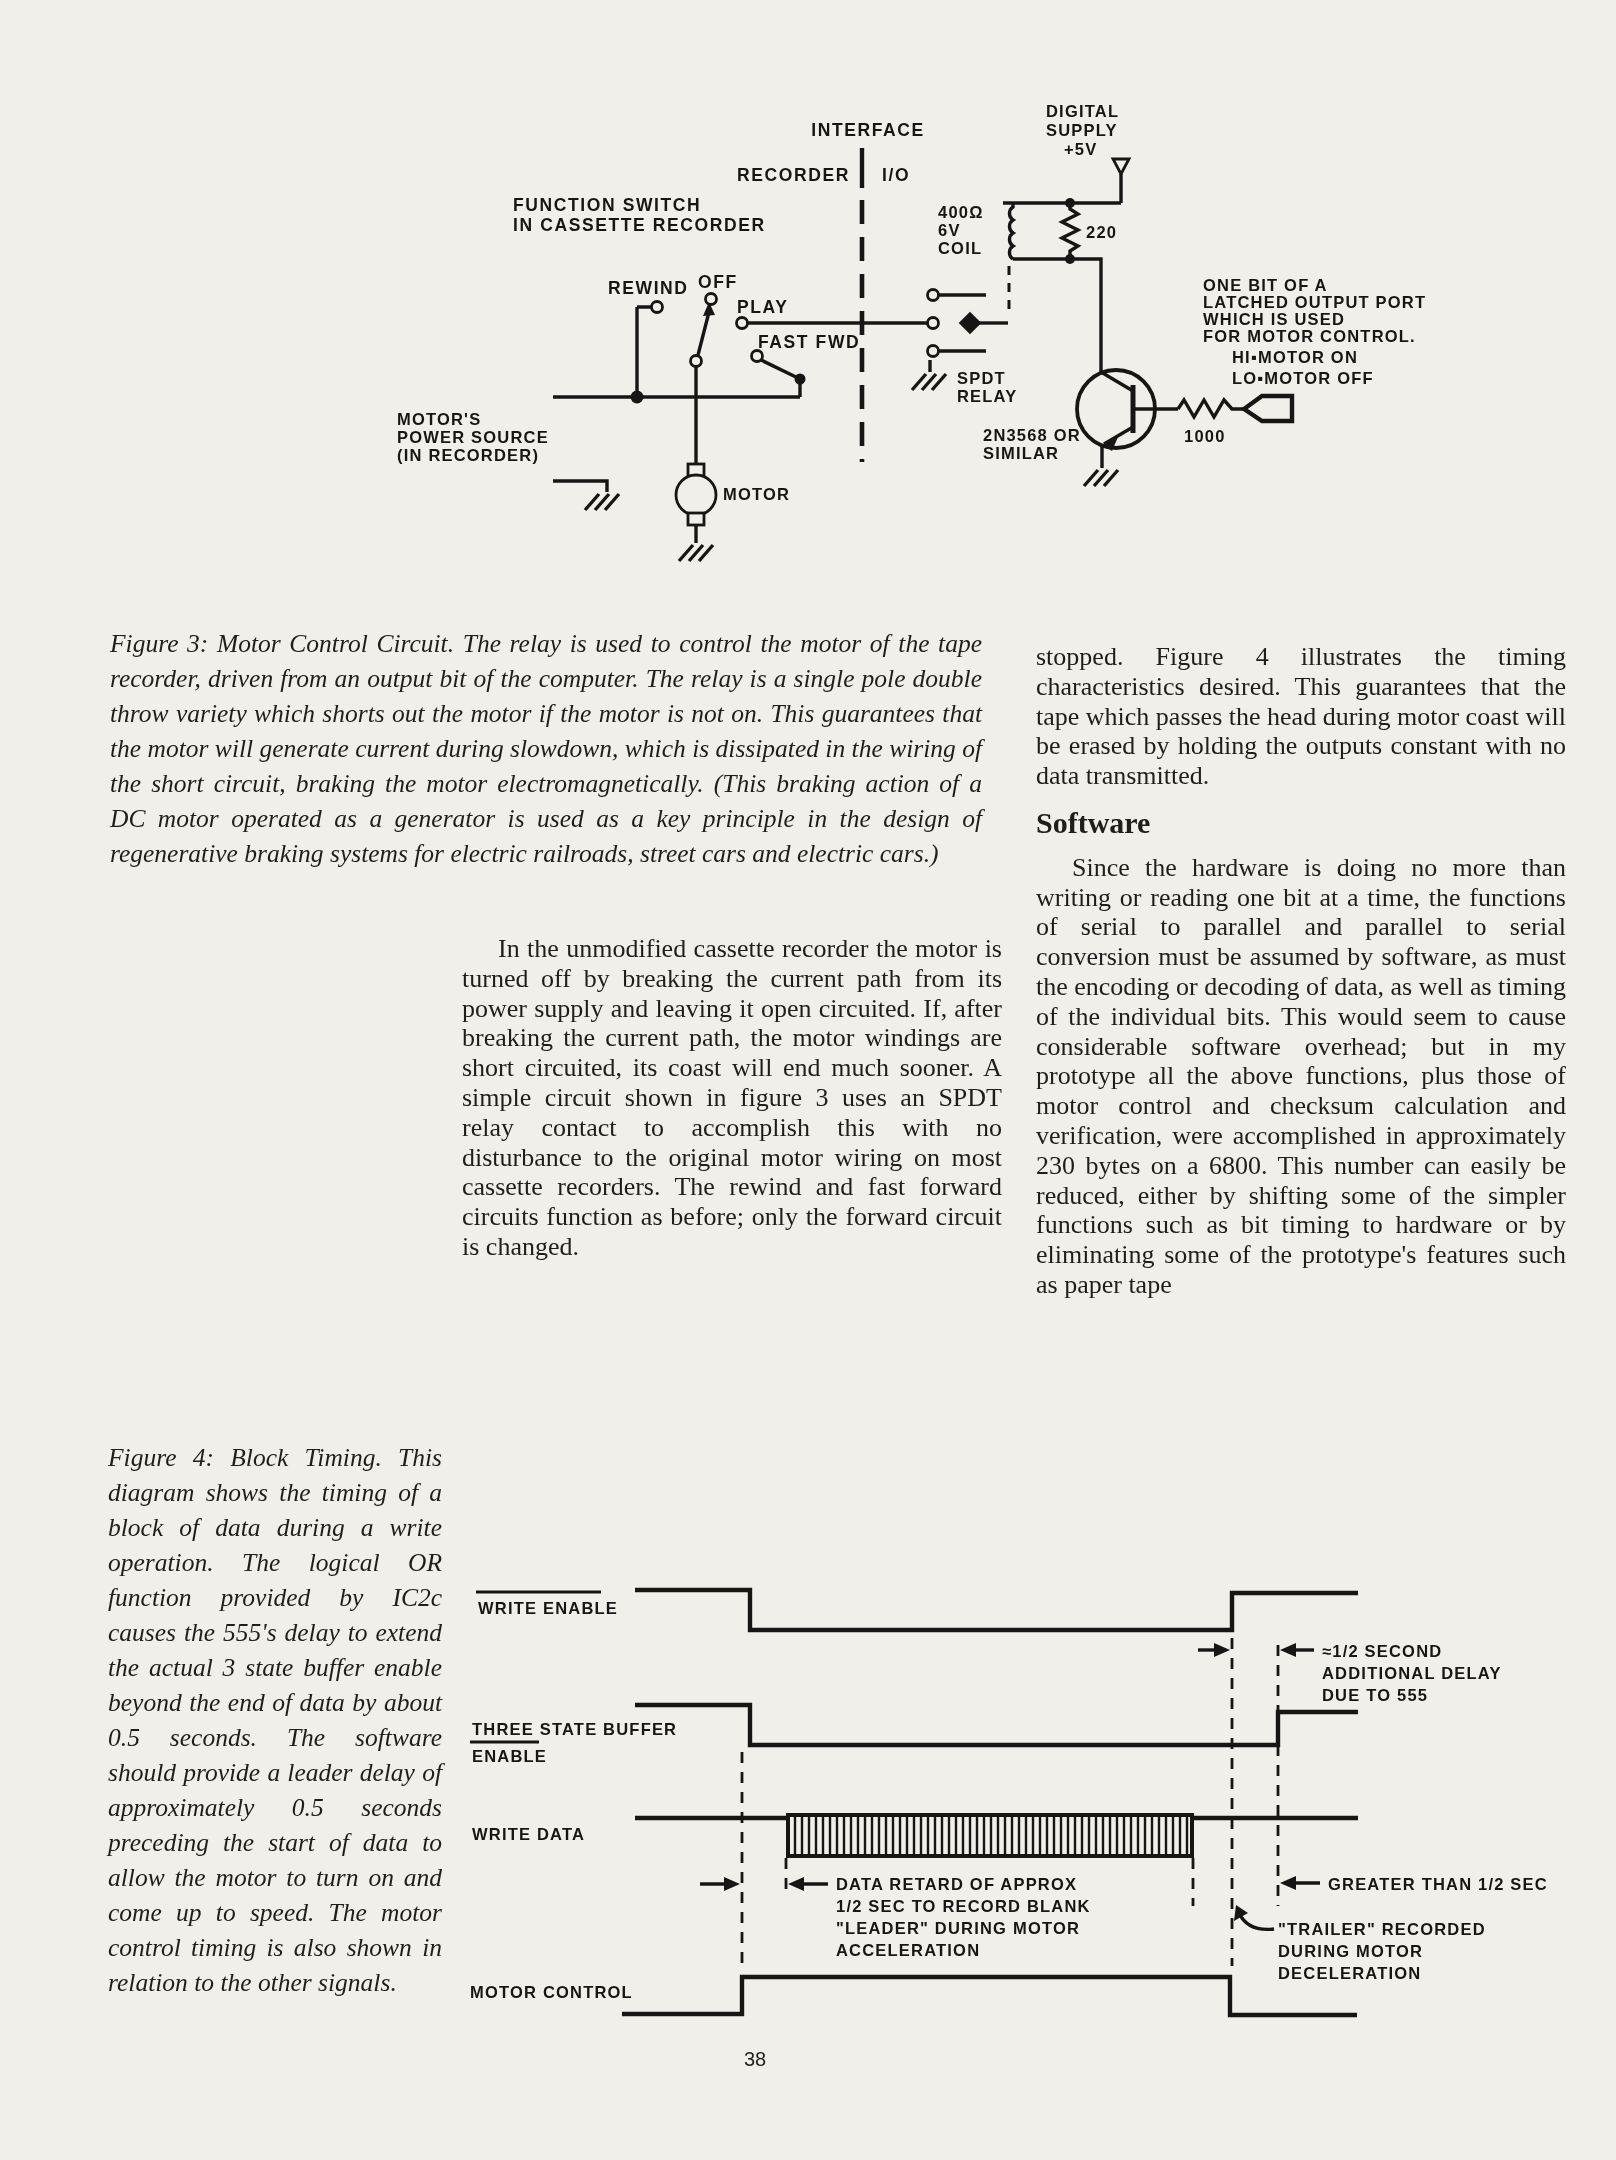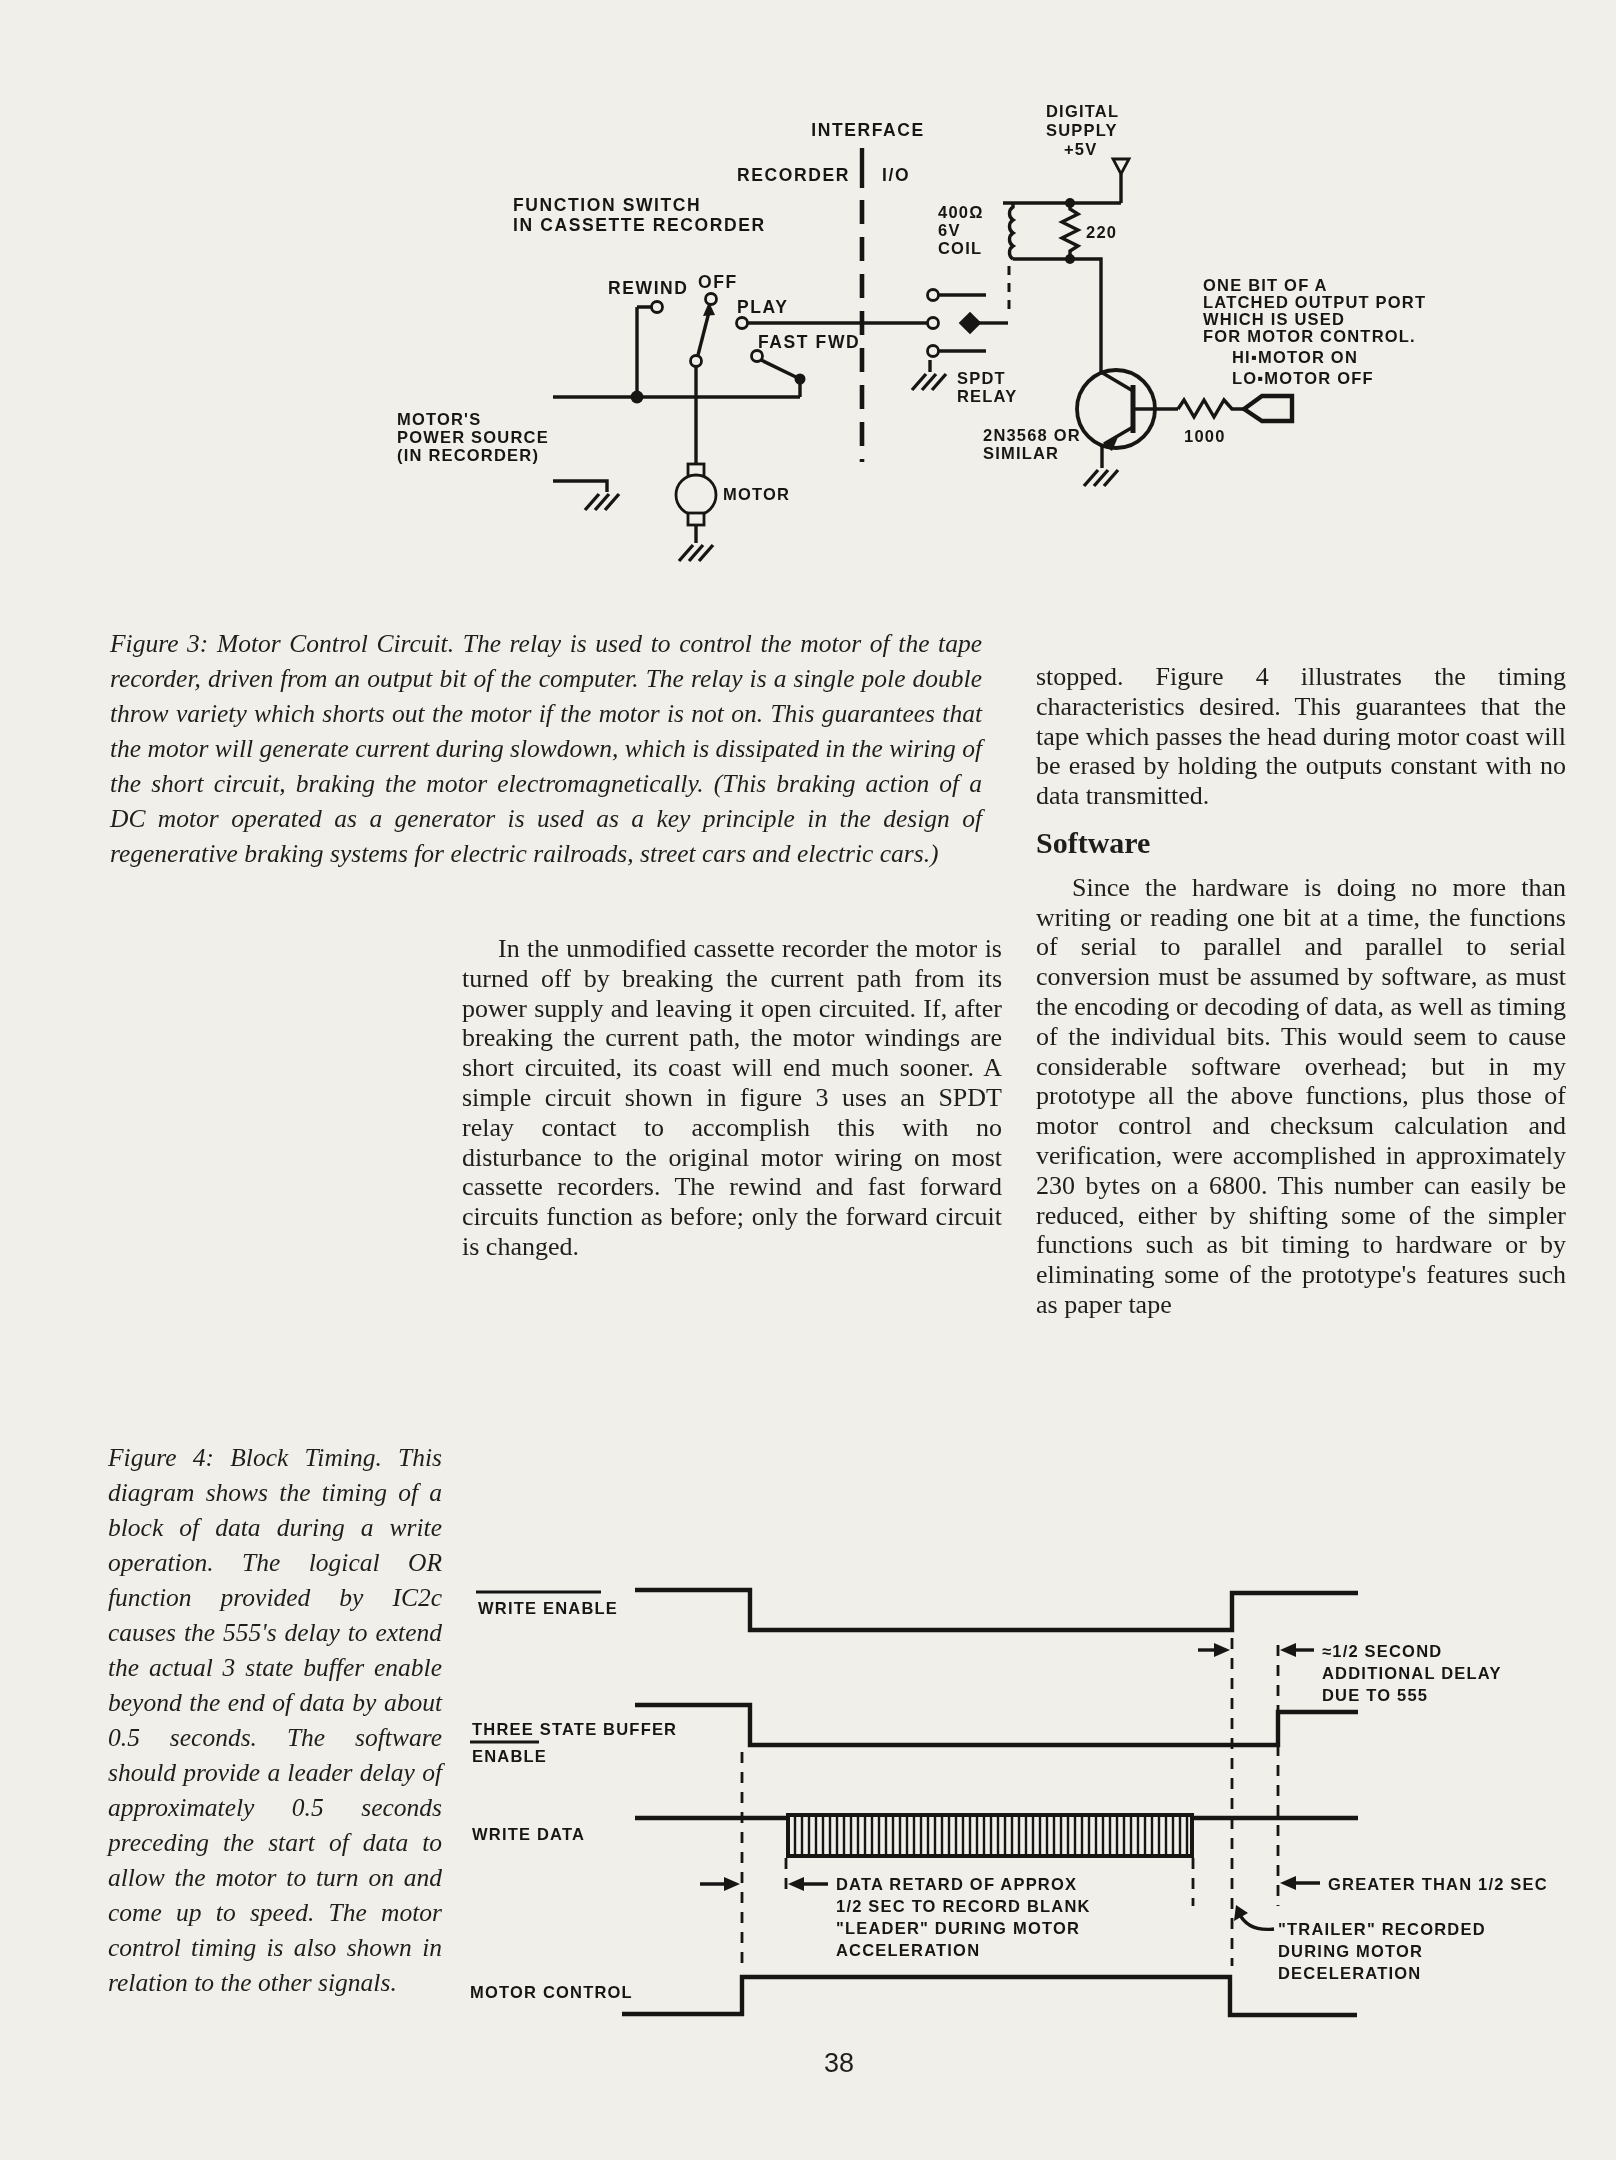--- a/index.html
+++ b/index.html
@@ -148,7 +148,7 @@
     <p class="indent">In the unmodified cassette recorder the motor is turned off by breaking the current path from its power supply and leaving it open circuited. If, after breaking the current path, the motor windings are short circuited, its coast will end much sooner. A simple circuit shown in figure 3 uses an SPDT relay contact to accomplish this with no disturbance to the original motor wiring on most cassette recorders. The rewind and fast forward circuits function as before; only the forward circuit is changed.</p>
   </div>
 
-  <div class="bodycol" style="left:1036px;top:642px;width:530px;margin-top:20px;">
+  <div class="bodycol" style="left:1036px;top:642px;width:530px;">
     <p>stopped. Figure 4 illustrates the timing characteristics desired. This guarantees that the tape which passes the head during motor coast will be erased by holding the outputs constant with no data transmitted.</p>
     <h3>Software</h3>
     <p class="indent">Since the hardware is doing no more than writing or reading one bit at a time, the functions of serial to parallel and parallel to serial conversion must be assumed by software, as must the encoding or decoding of data, as well as timing of the individual bits. This would seem to cause considerable software overhead; but in my prototype all the above functions, plus those of motor control and checksum calculation and verification, were accomplished in approximately 230 bytes on a 6800. This number can easily be reduced, either by shifting some of the simpler functions such as bit timing to hardware or by eliminating some of the prototype's features such as paper tape</p>

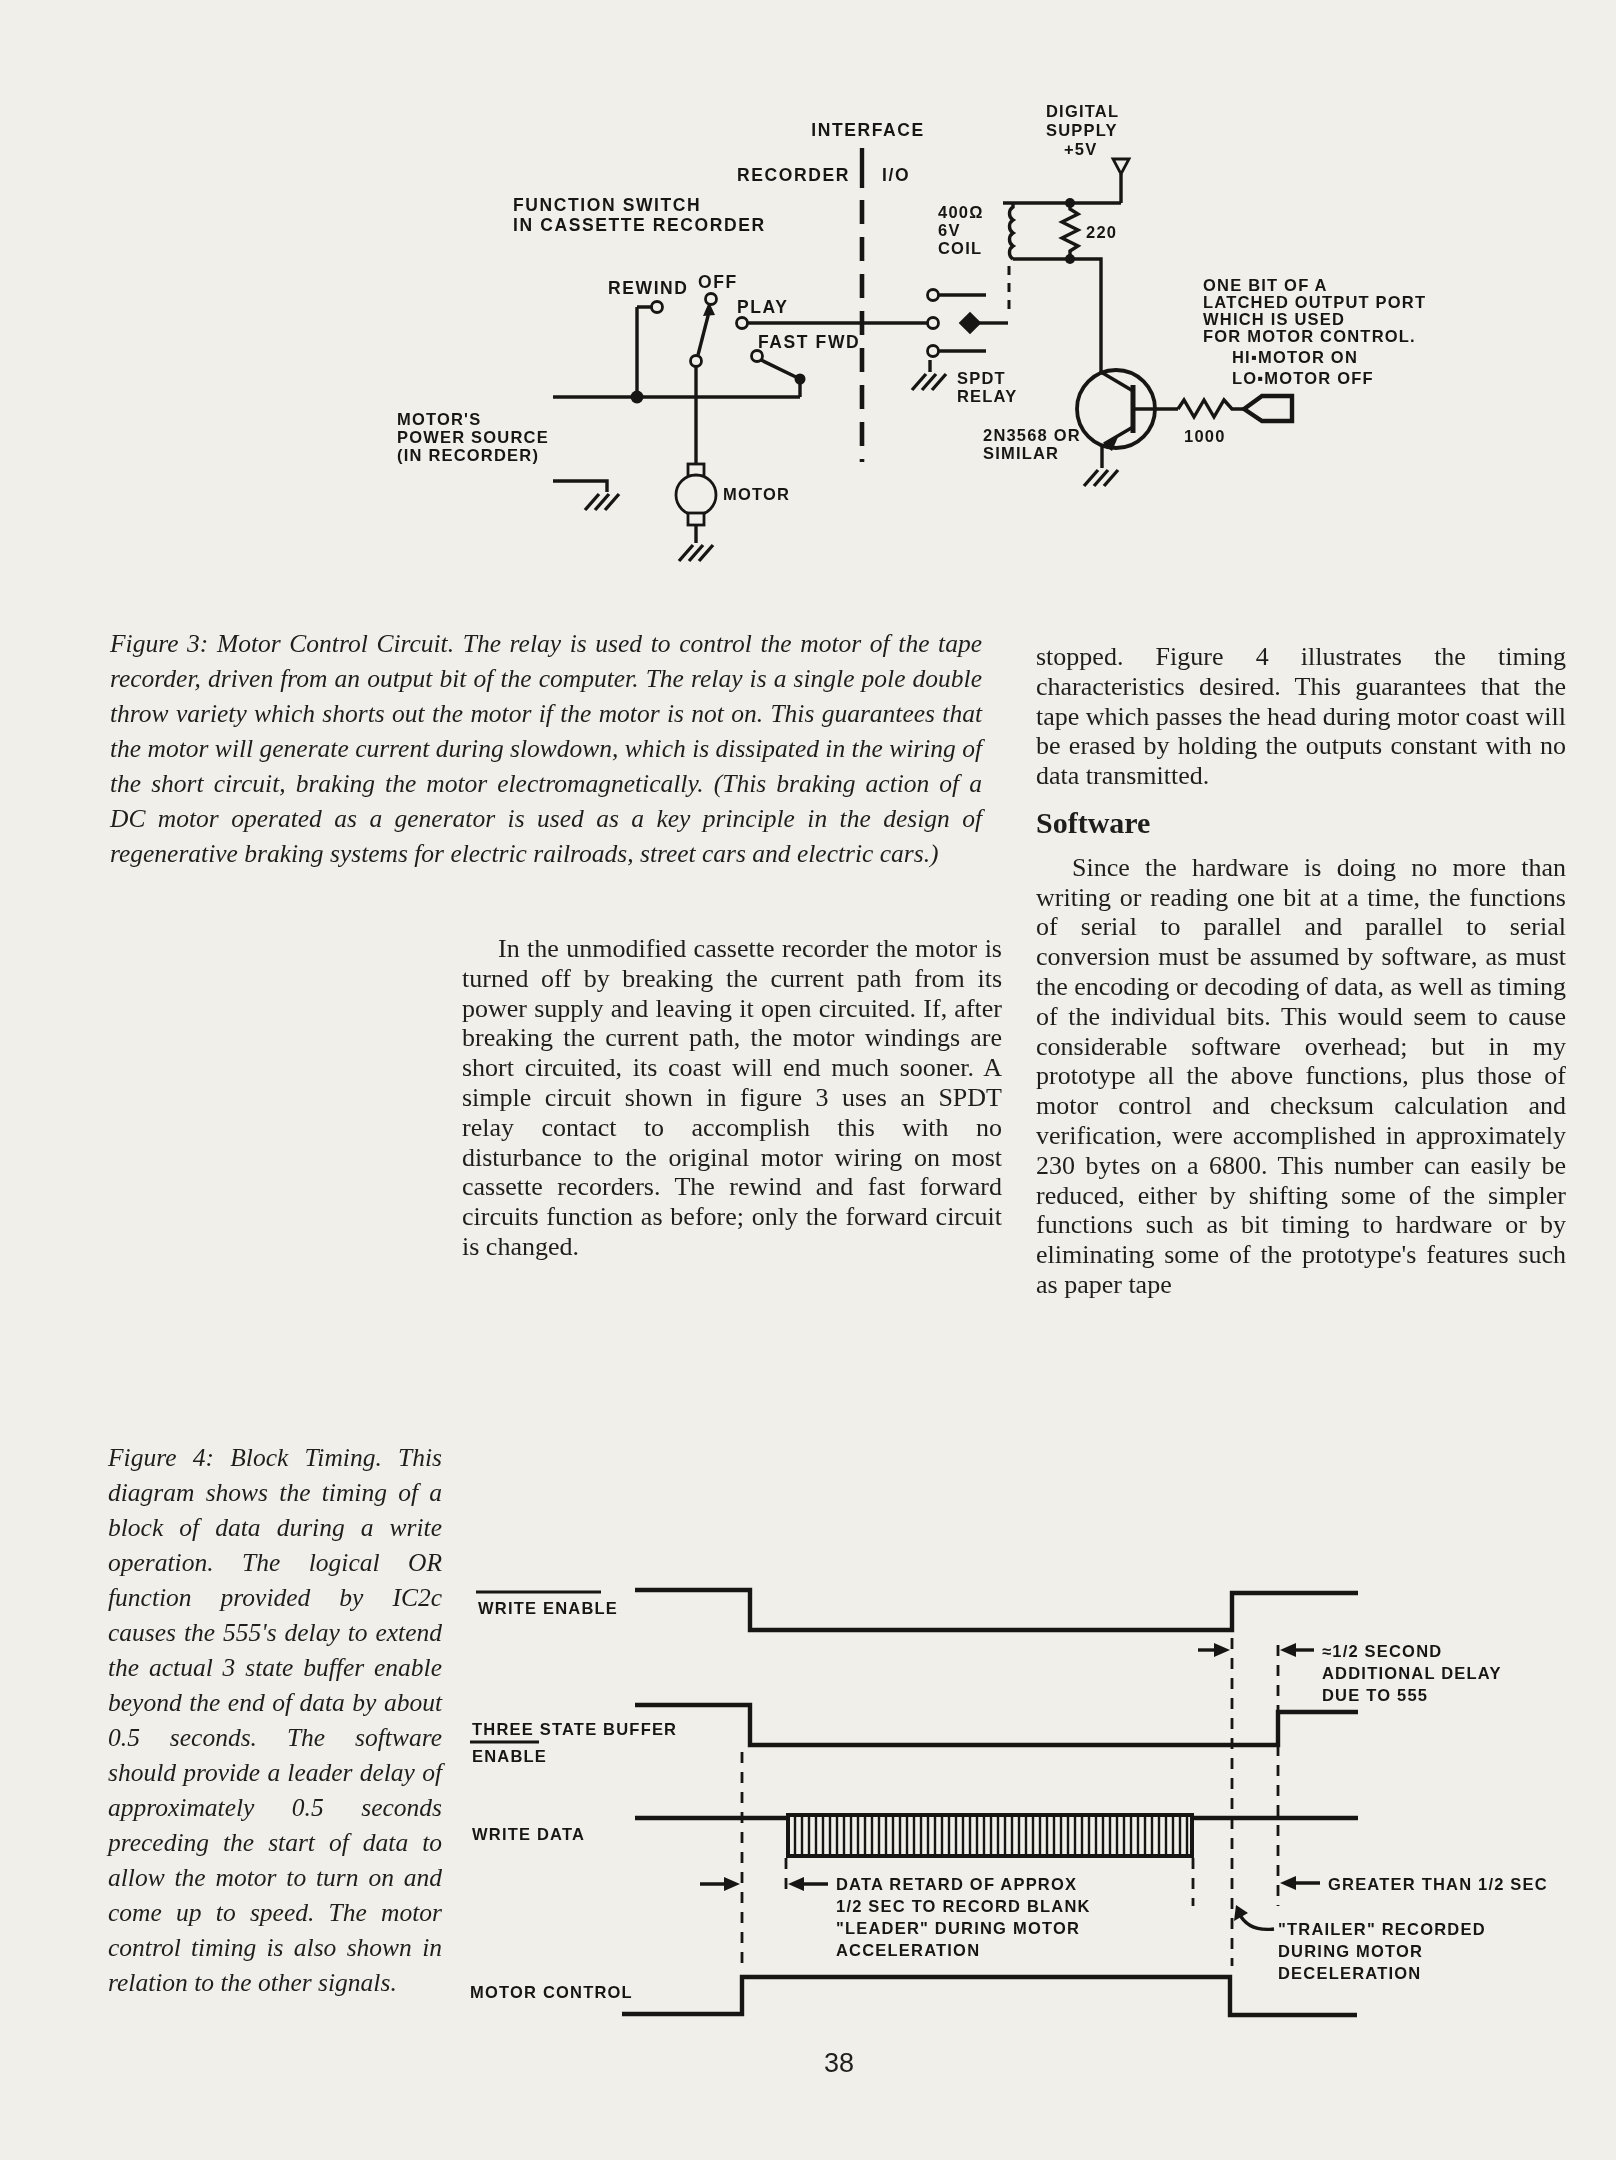--- a/index.html
+++ b/index.html
@@ -23,8 +23,8 @@
   .bodycol p{margin:0;}
   .bodycol p.indent{text-indent:36px;}
   .bodycol h3{font-size:30px;margin:17px 0 15px 0;font-weight:bold;}
-  .pagenum{position:absolute;left:744px;top:2048px;width:110px;text-align:right;
-           font-size:27px;color:#201e1c;font-family:"Liberation Sans", sans-serif;}
+  .pagenum{position:absolute;left:744px;top:2048px;width:110px;text-align:left;
+           font-size:20px;color:#201e1c;font-family:"Liberation Sans", sans-serif;}
 </style>
 </head>
 <body>

